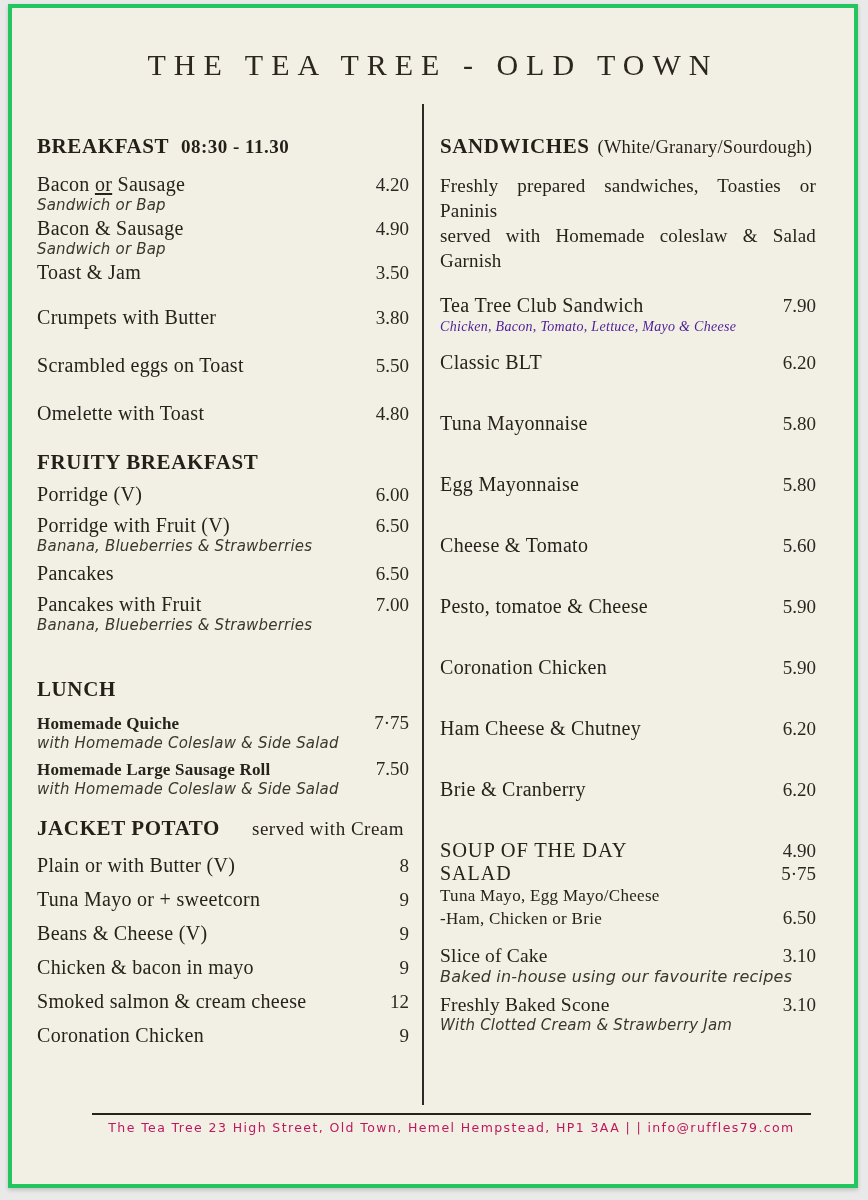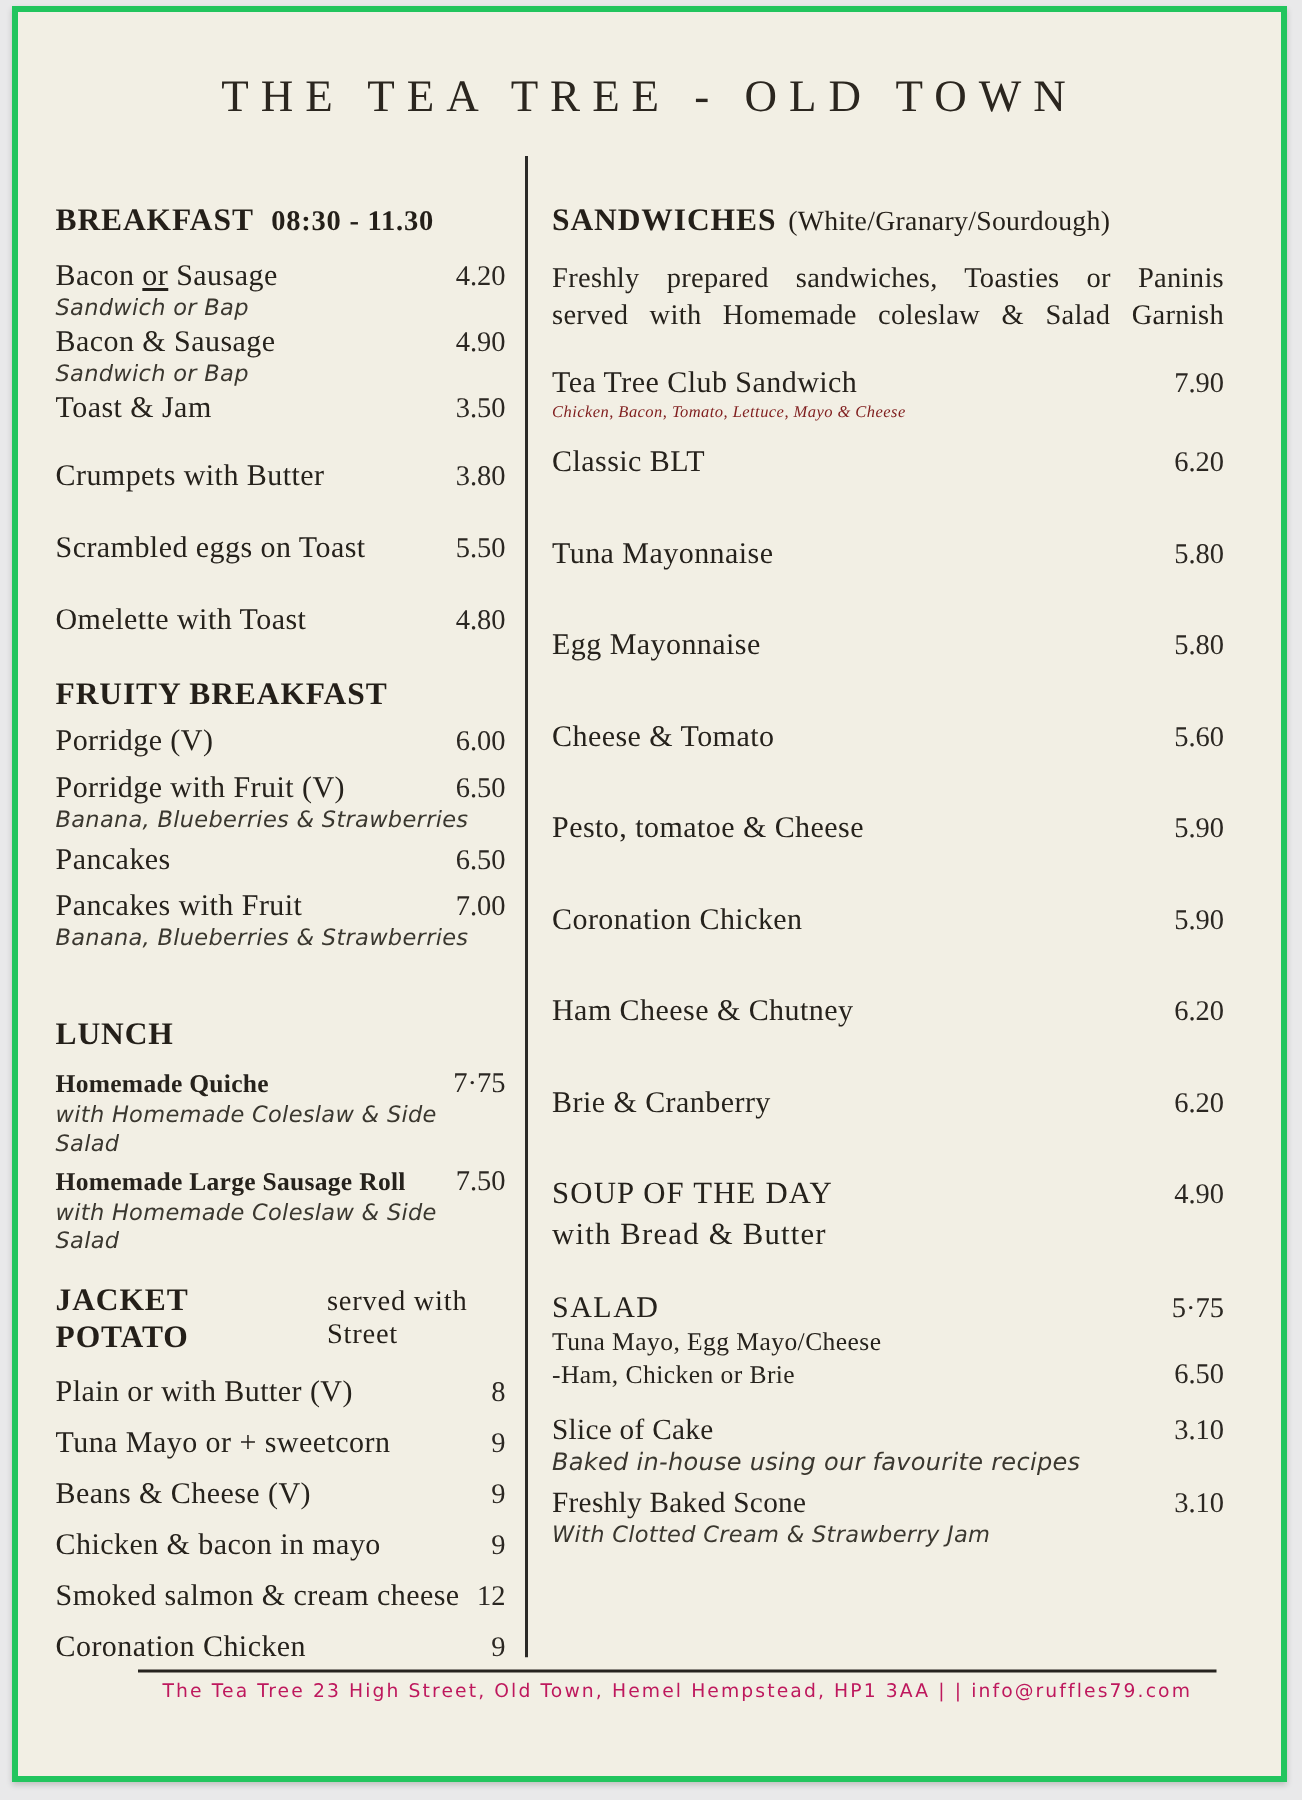--- a/index.html
+++ b/index.html
@@ -32,7 +32,7 @@
     overflow:hidden;
   }
   .col-left {
-    width:338px;
+    width:410px;
     padding:0 13px 0 25px;
   }
   .vdivider {

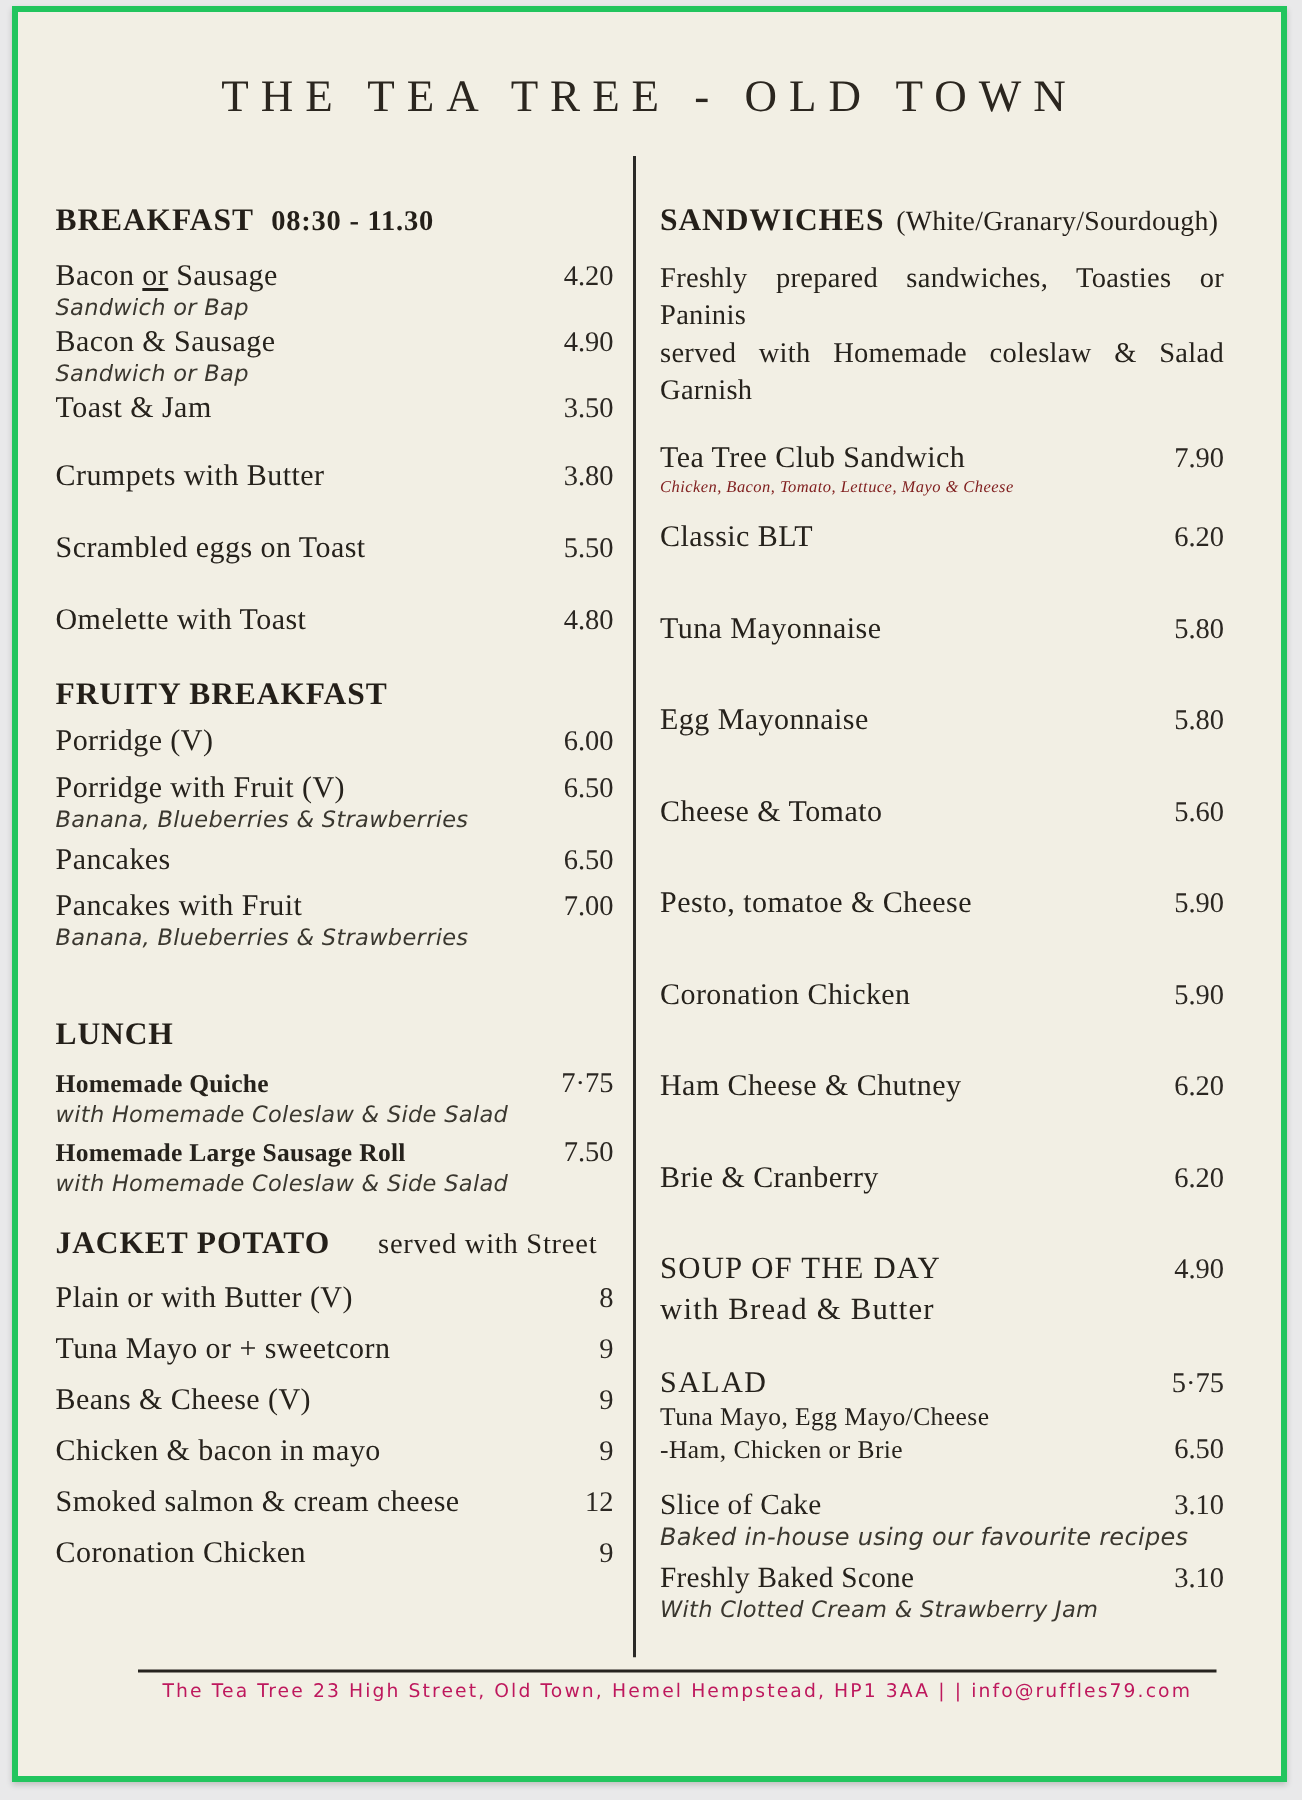--- a/index.html
+++ b/index.html
@@ -63,8 +63,8 @@
   }
   .sub-serif {
     font-style:italic;
-    font-size:11px;
-    color:#7f1d1d;
+    font-size:14px;
+    color:#4c1d95;
     letter-spacing:0.3px;
   }
   

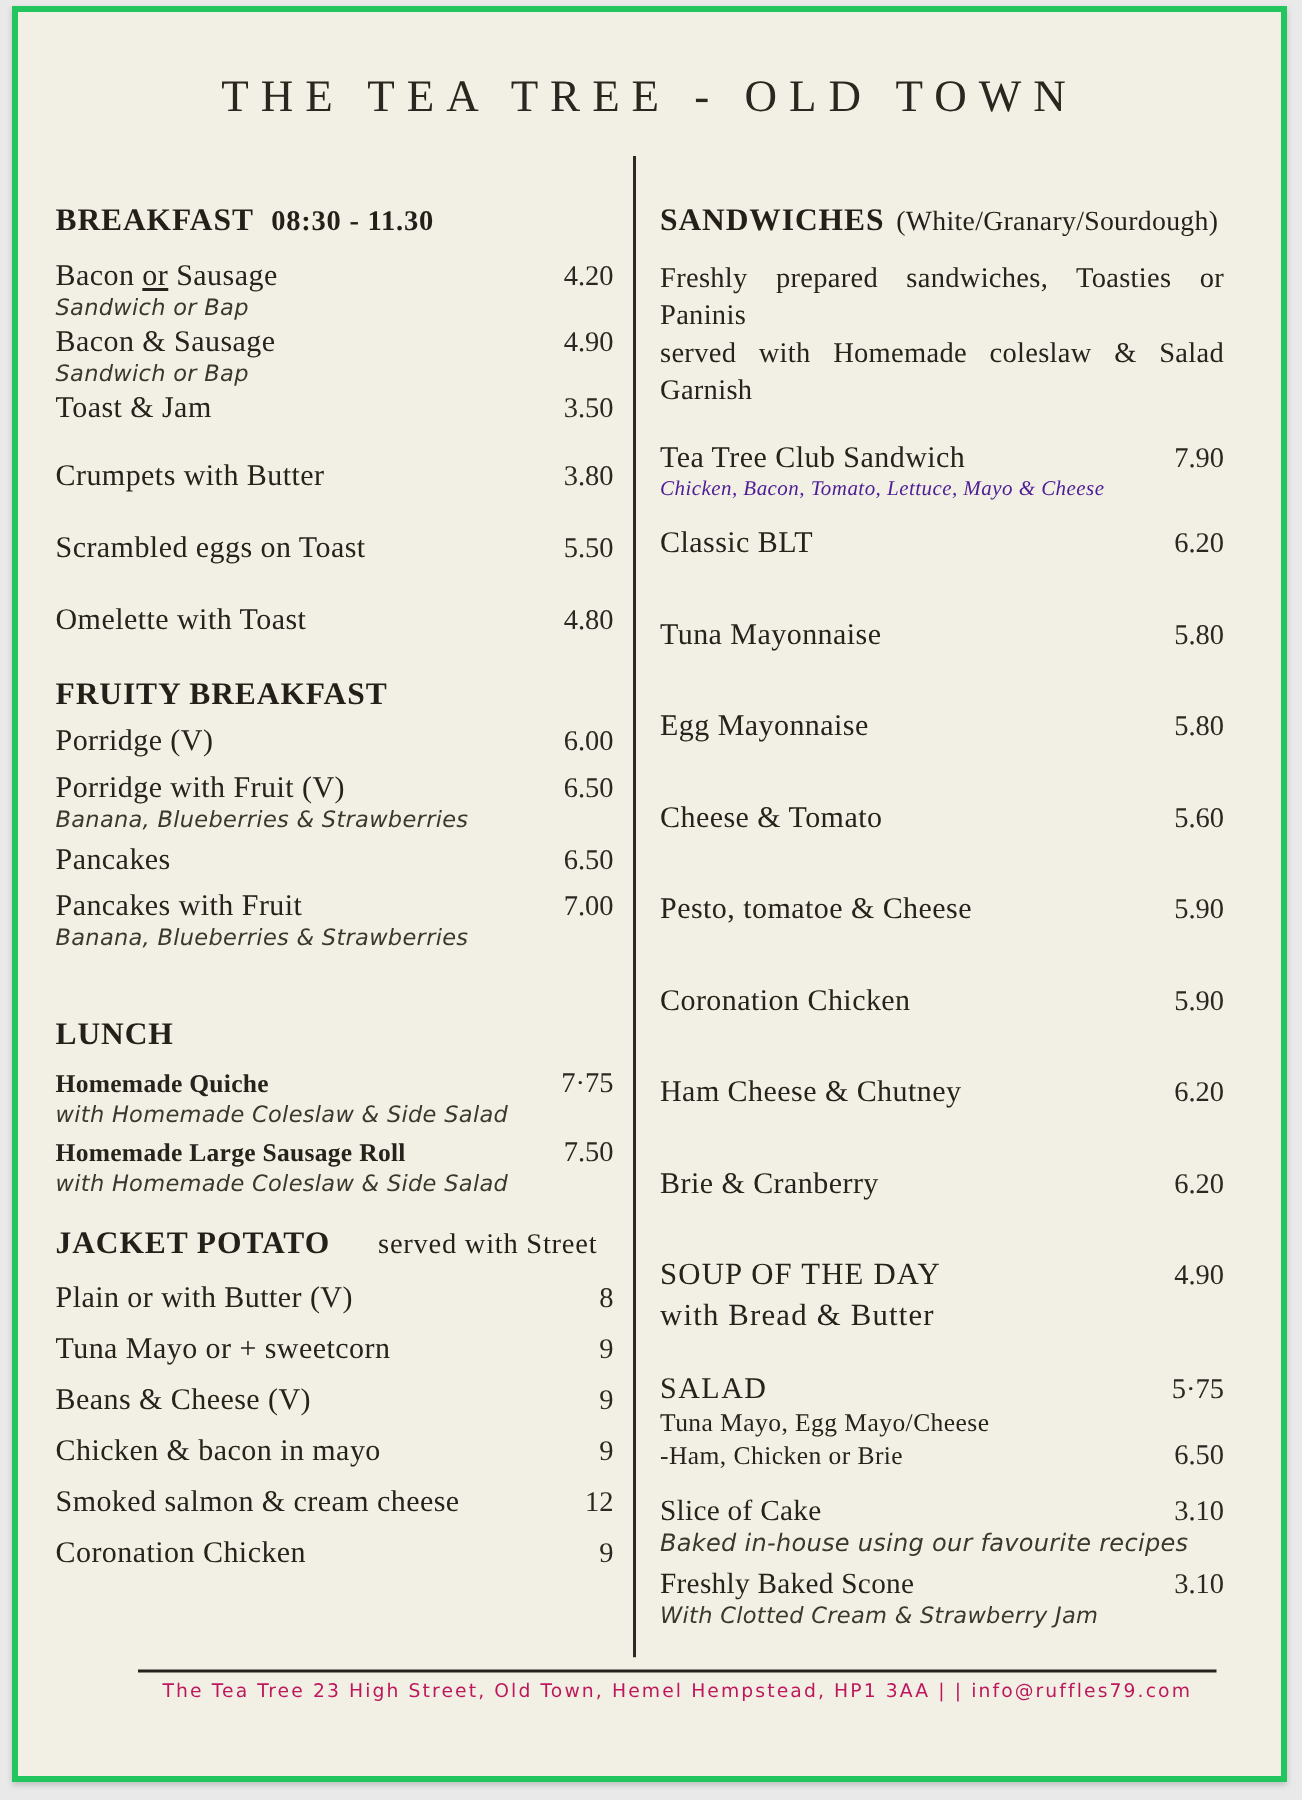--- a/index.html
+++ b/index.html
@@ -199,7 +199,7 @@
 
       <div class="sec-h jacket-h">
         <span>JACKET POTATO</span>
-        <span class="jacket-note">served with Street</span>
+        <span class="jacket-note">served with Cream</span>
       </div>
 
       <div class="row jk-row">

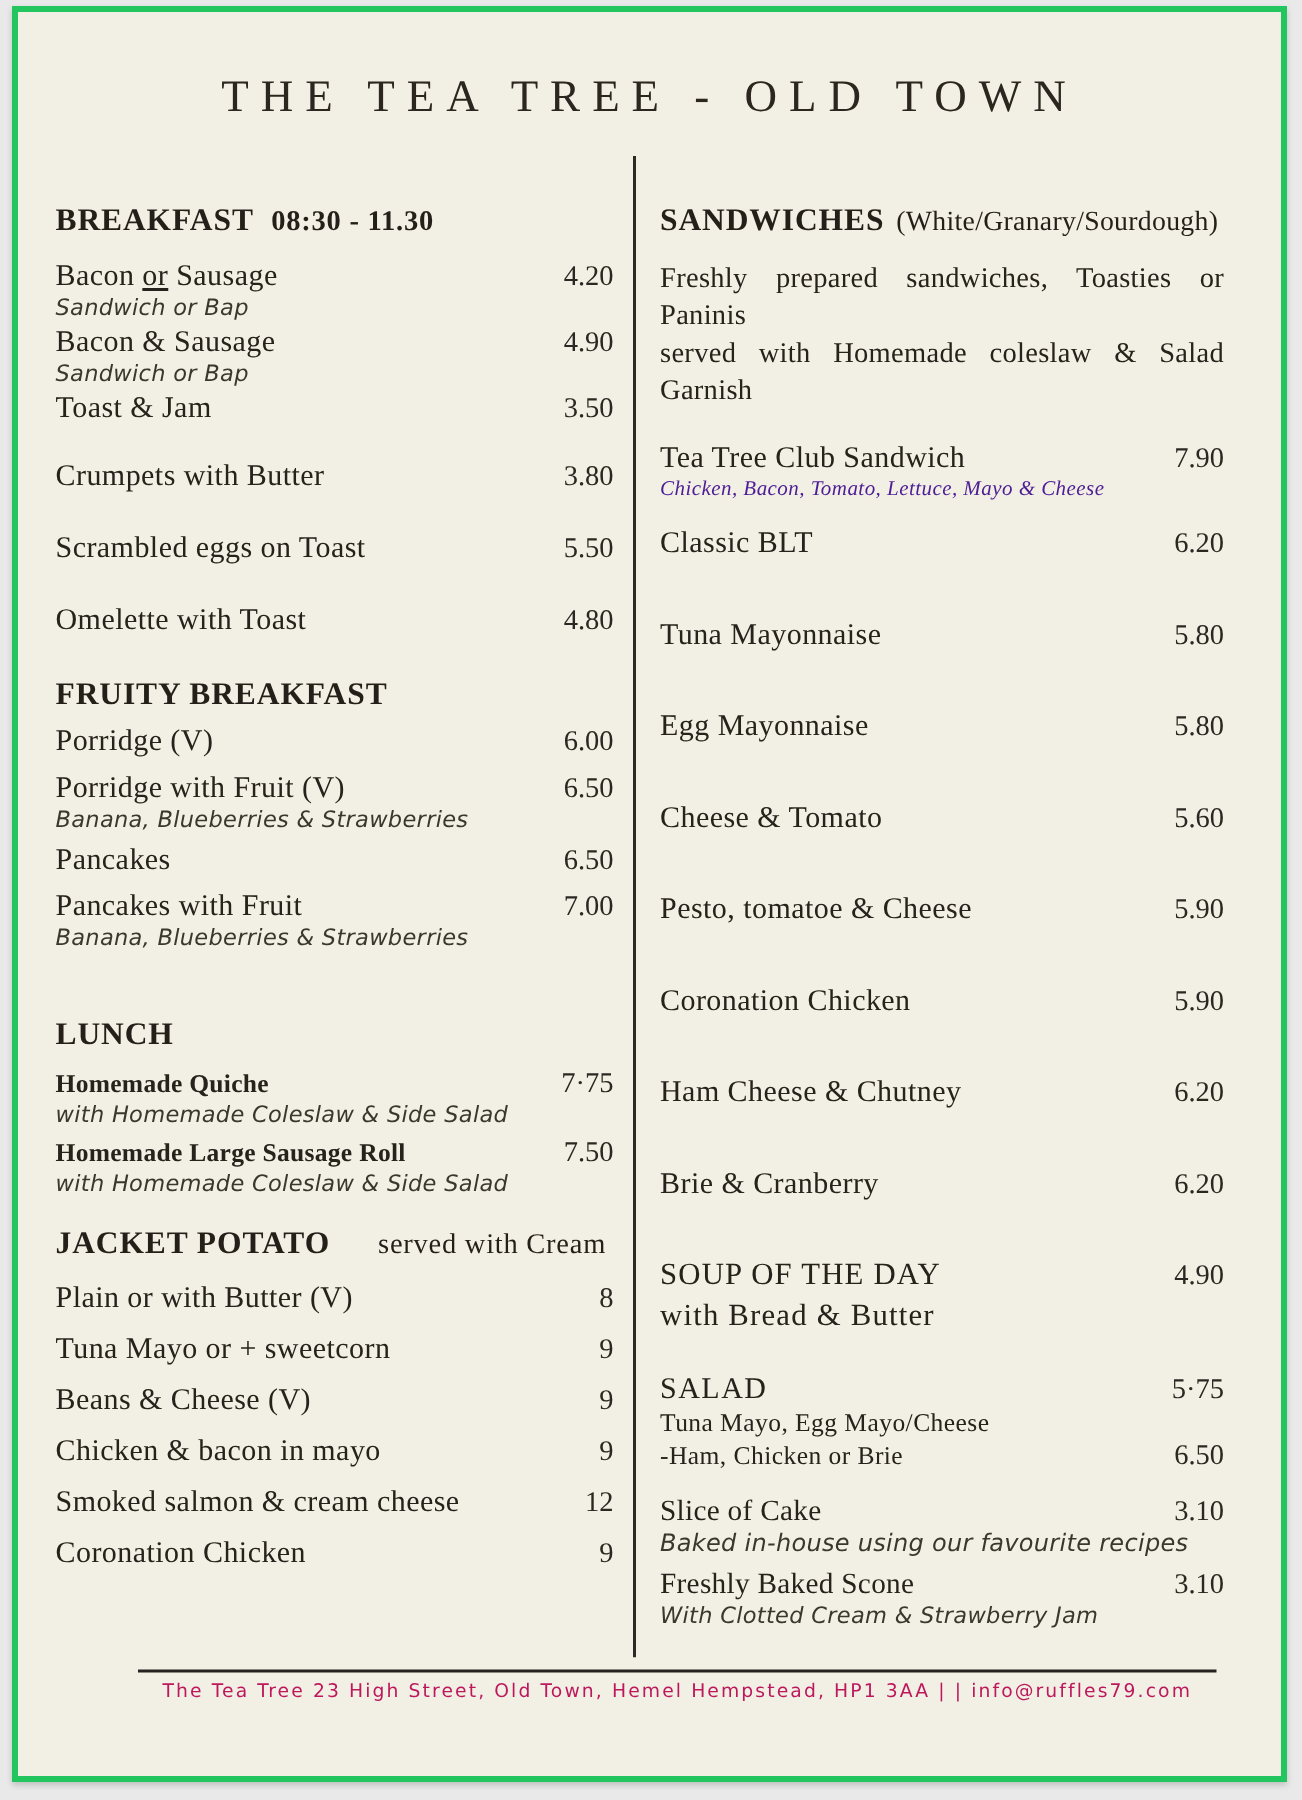--- a/index.html
+++ b/index.html
@@ -284,7 +284,6 @@
         <span class="soup-h">SOUP OF THE DAY</span>
         <span class="pr">4.90</span>
       </div>
-      <div class="soup-sub">with Bread &amp; Butter</div>
 
       <div class="salad-blk">
         <div class="row">

